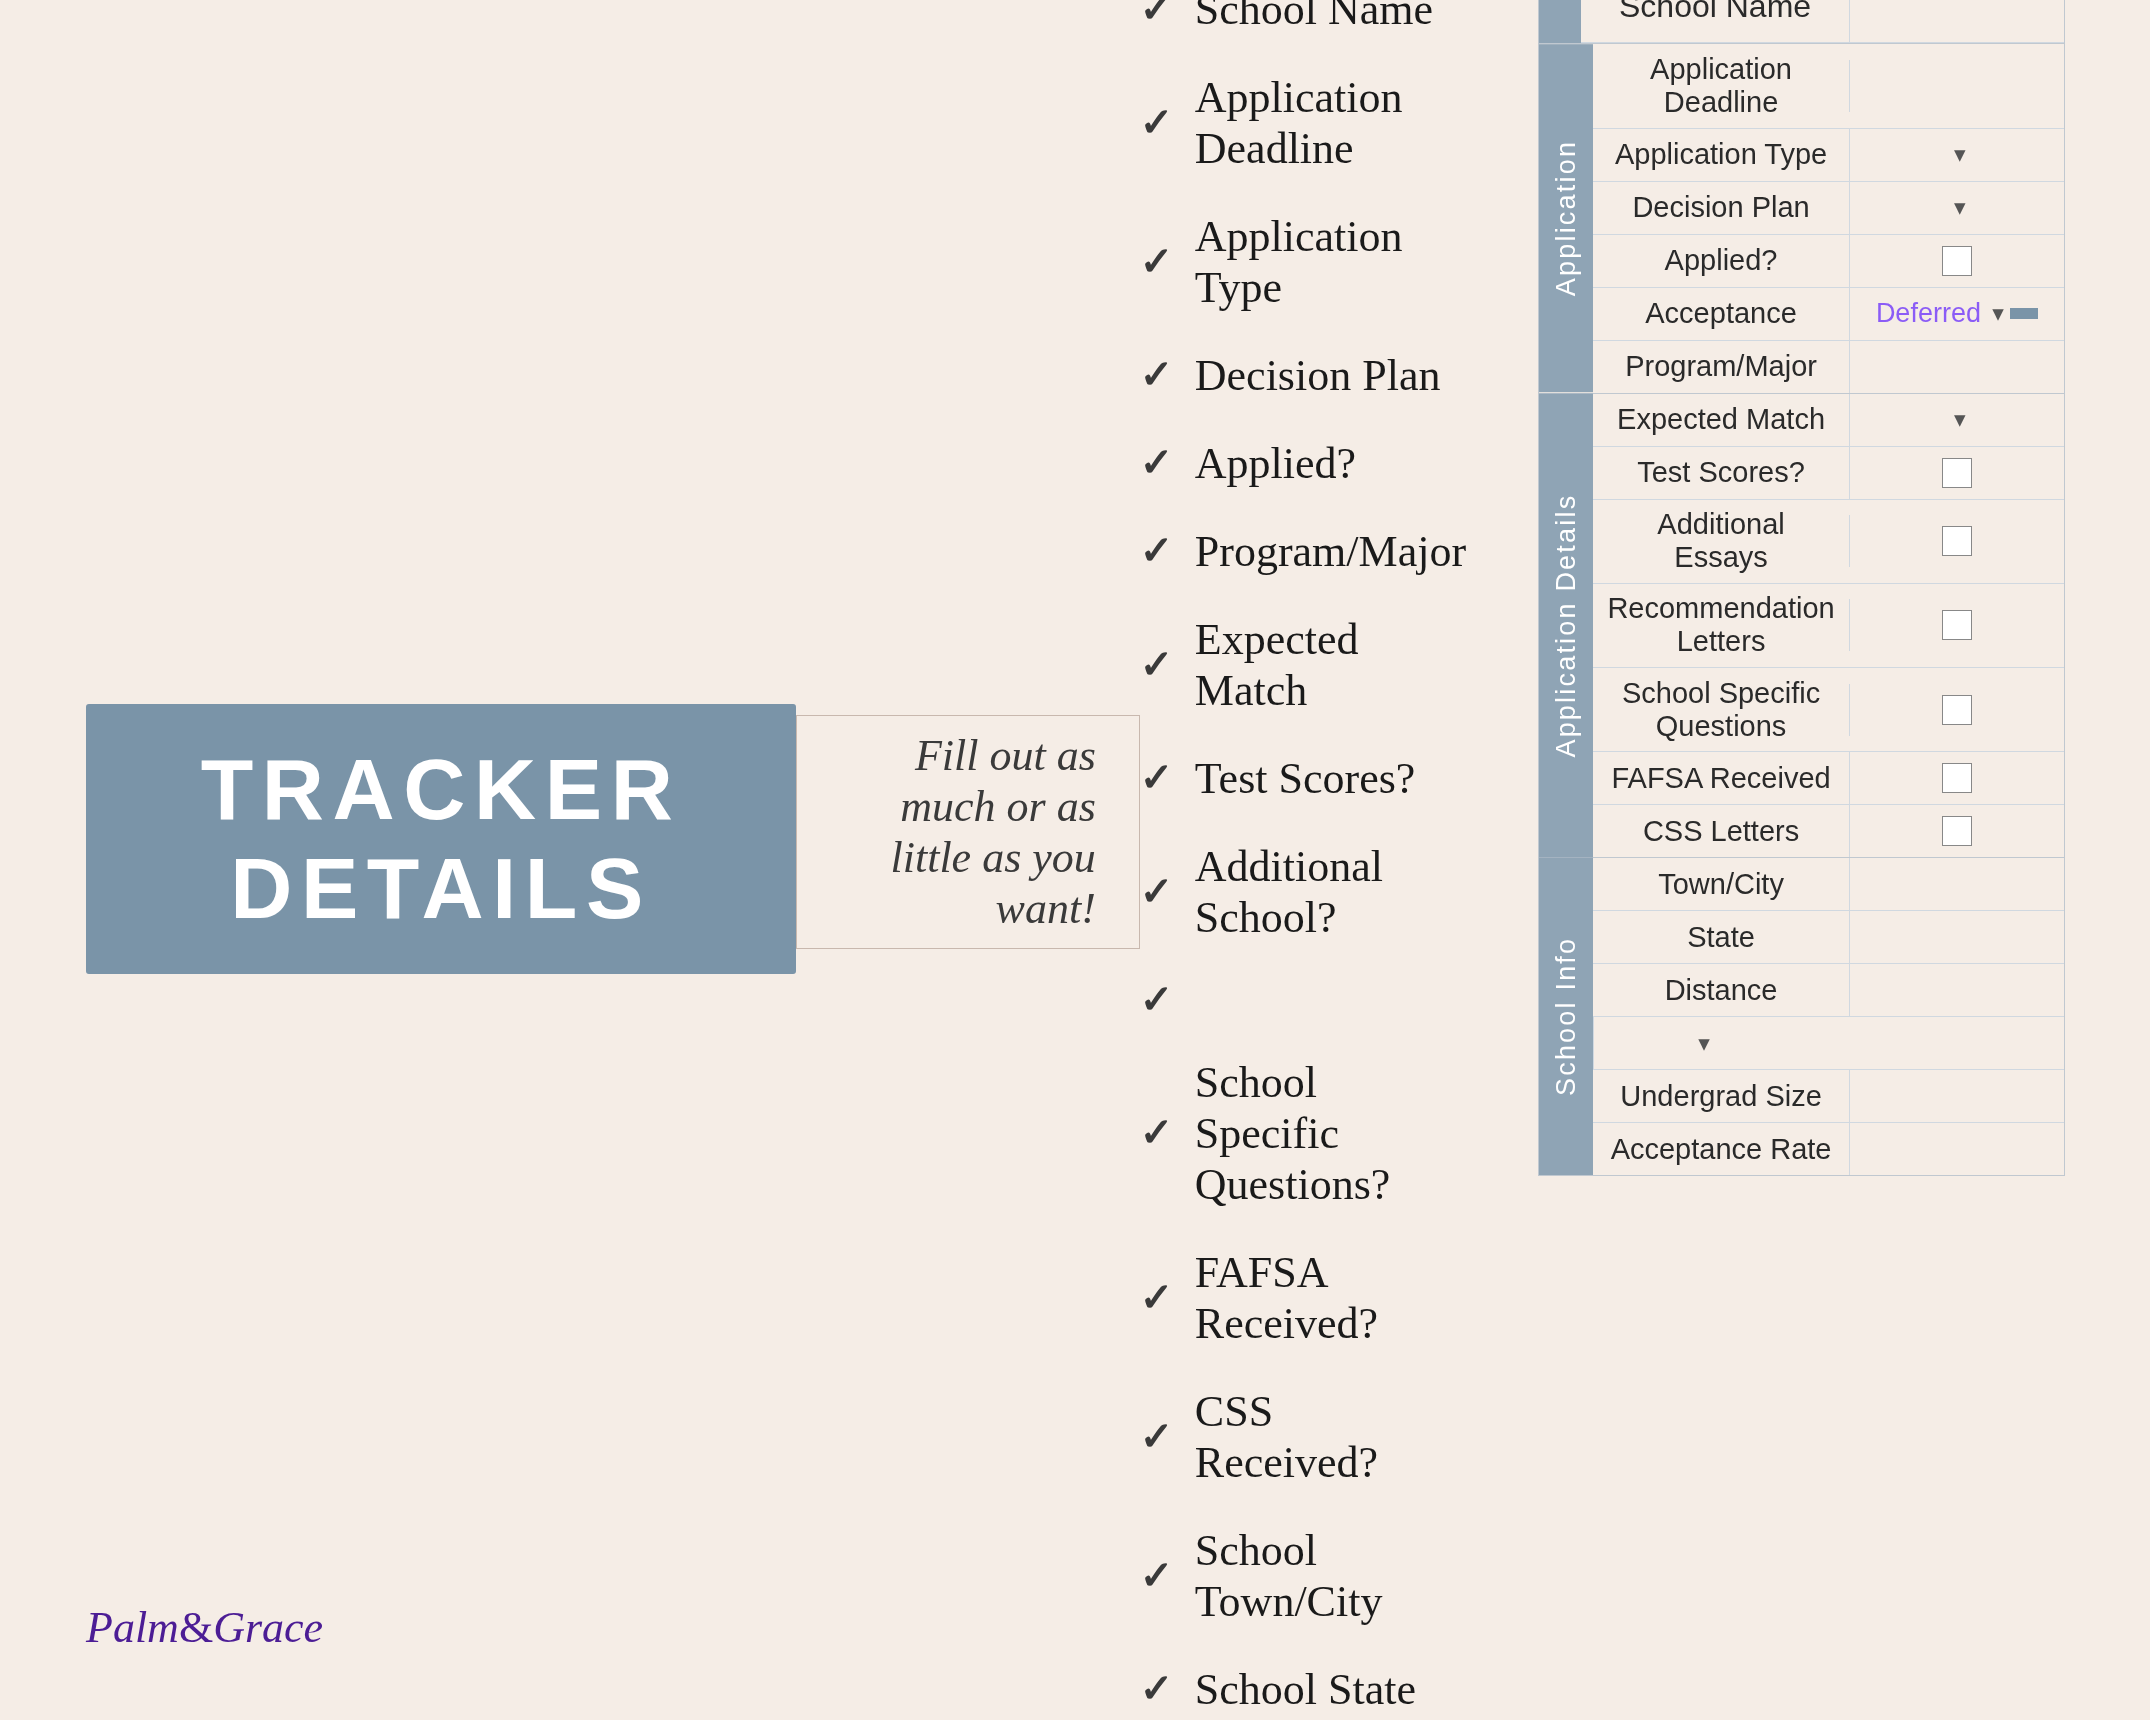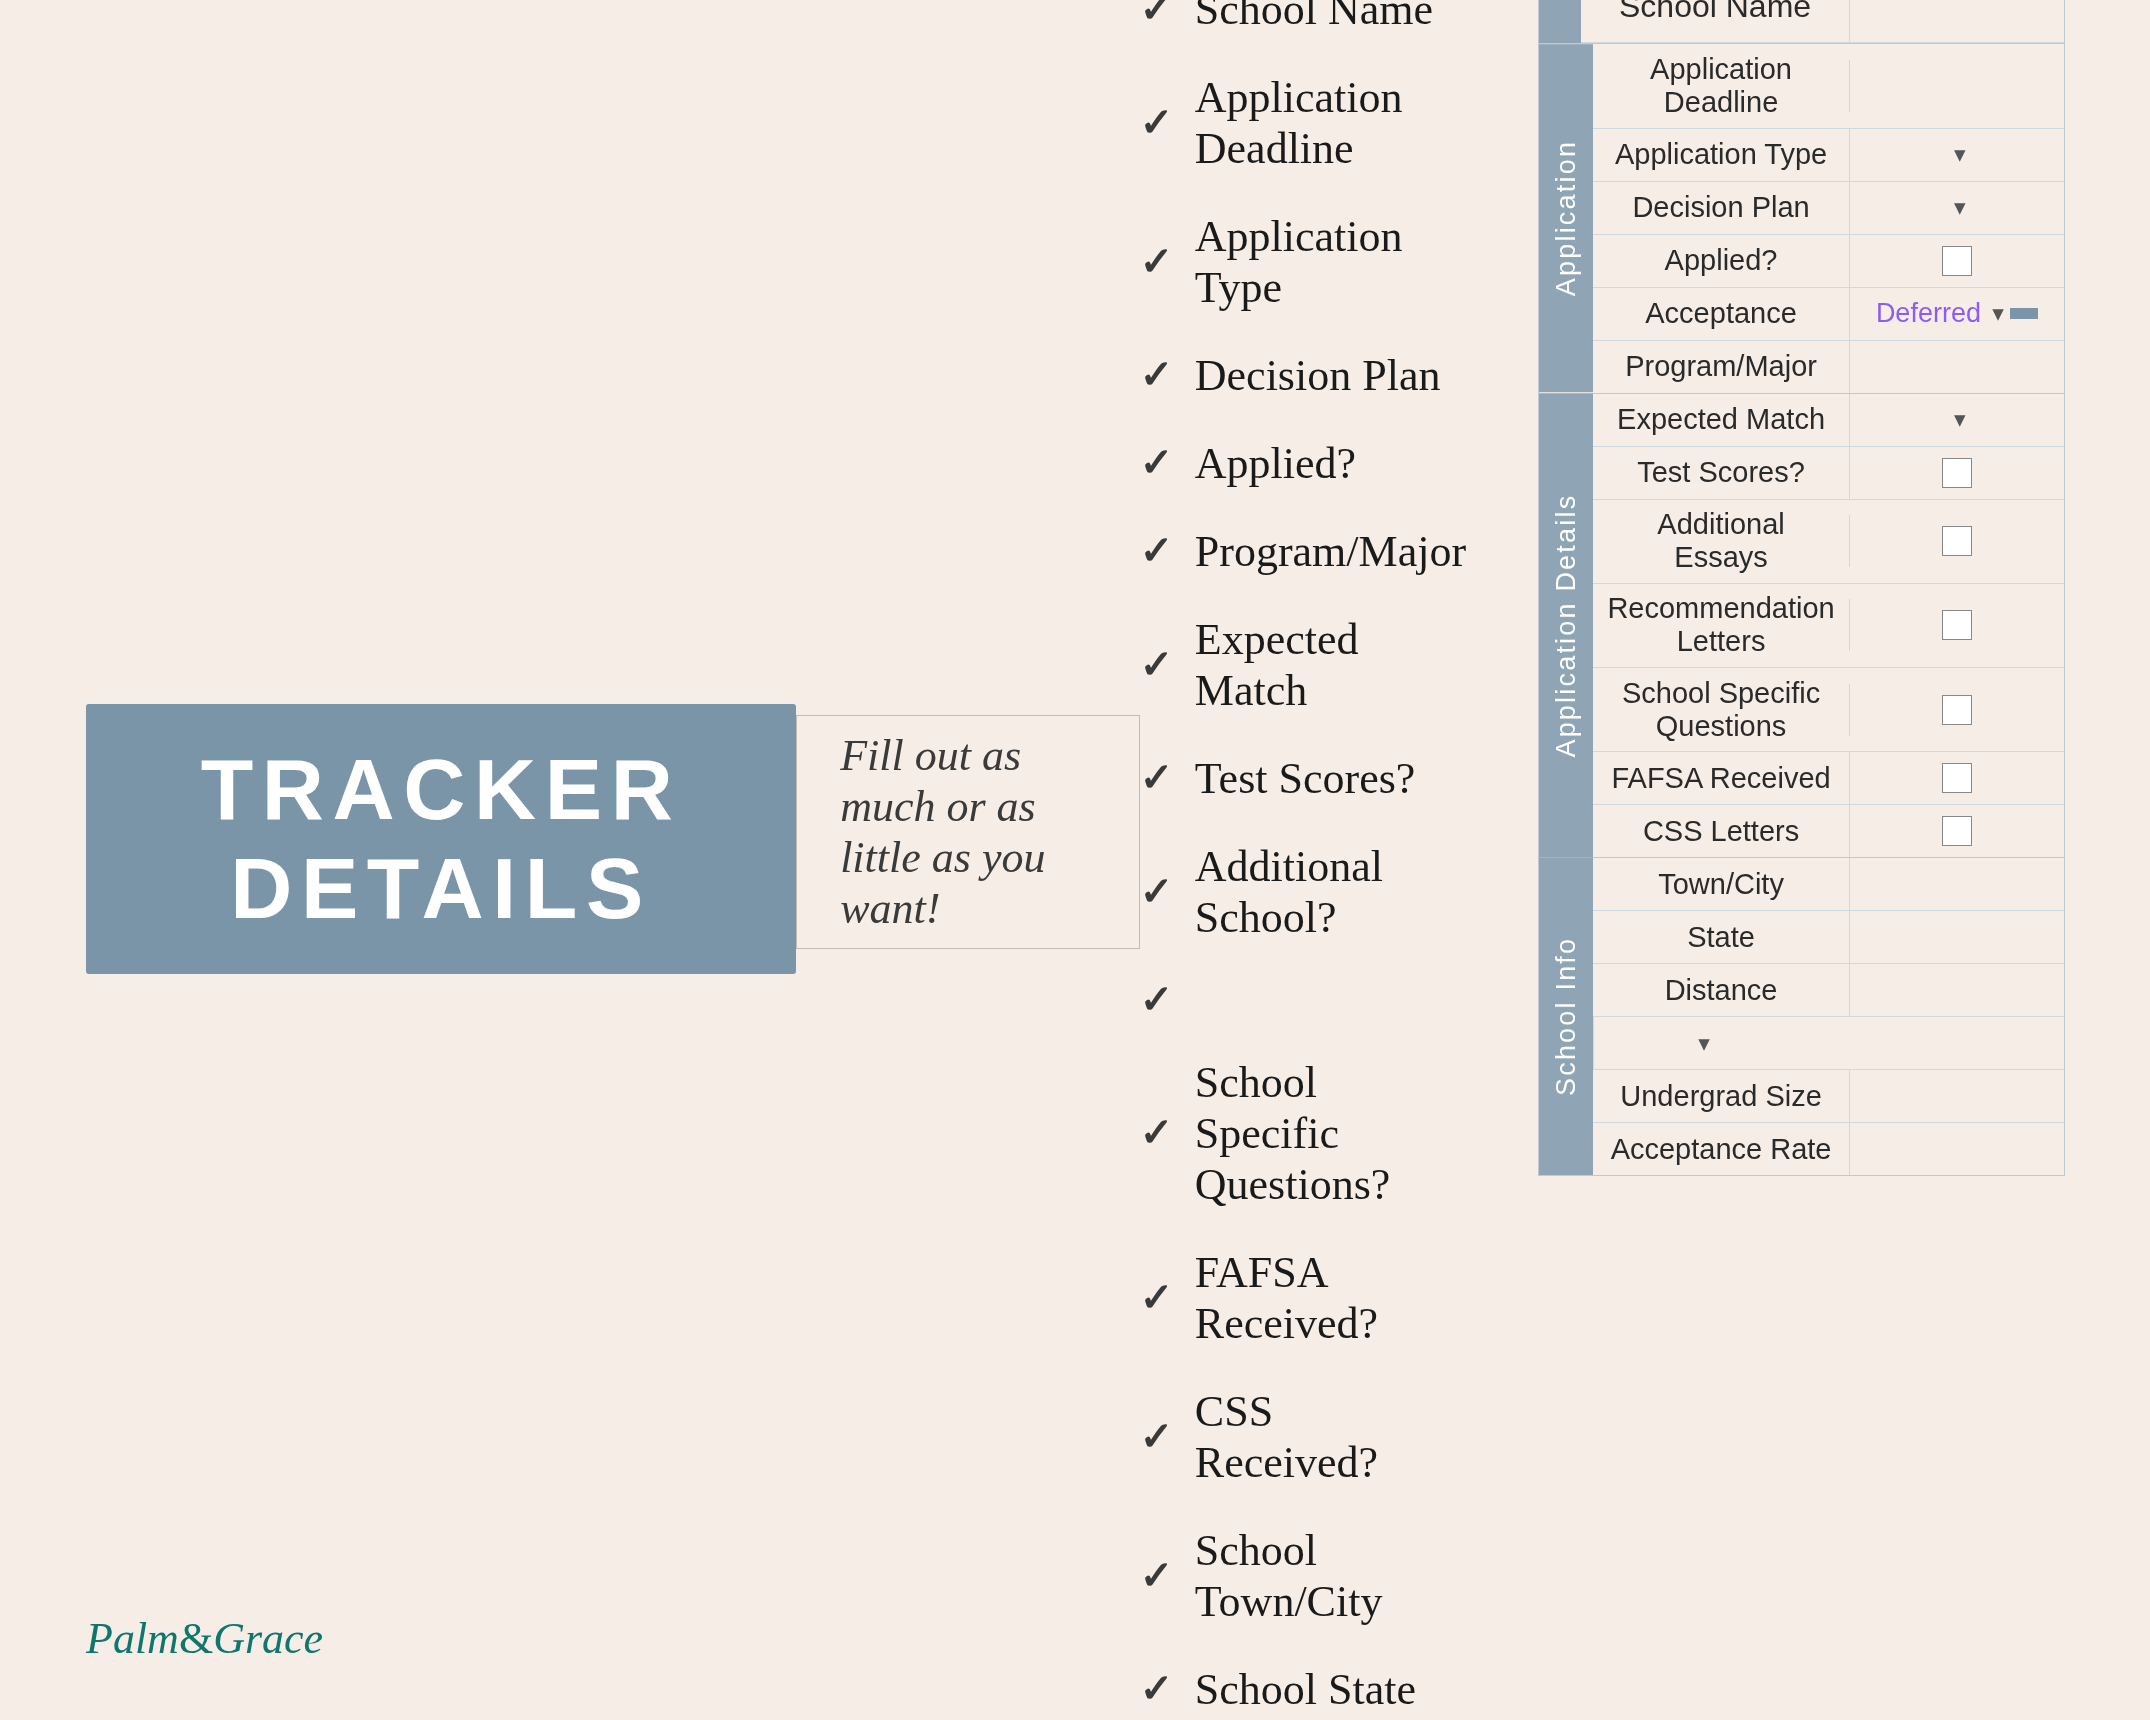--- a/index.html
+++ b/index.html
@@ -53,6 +53,7 @@
       color: #3a3a3a;
       font-style: italic;
       font-family: Georgia, serif;
+      text-align: right;
     }
 
     

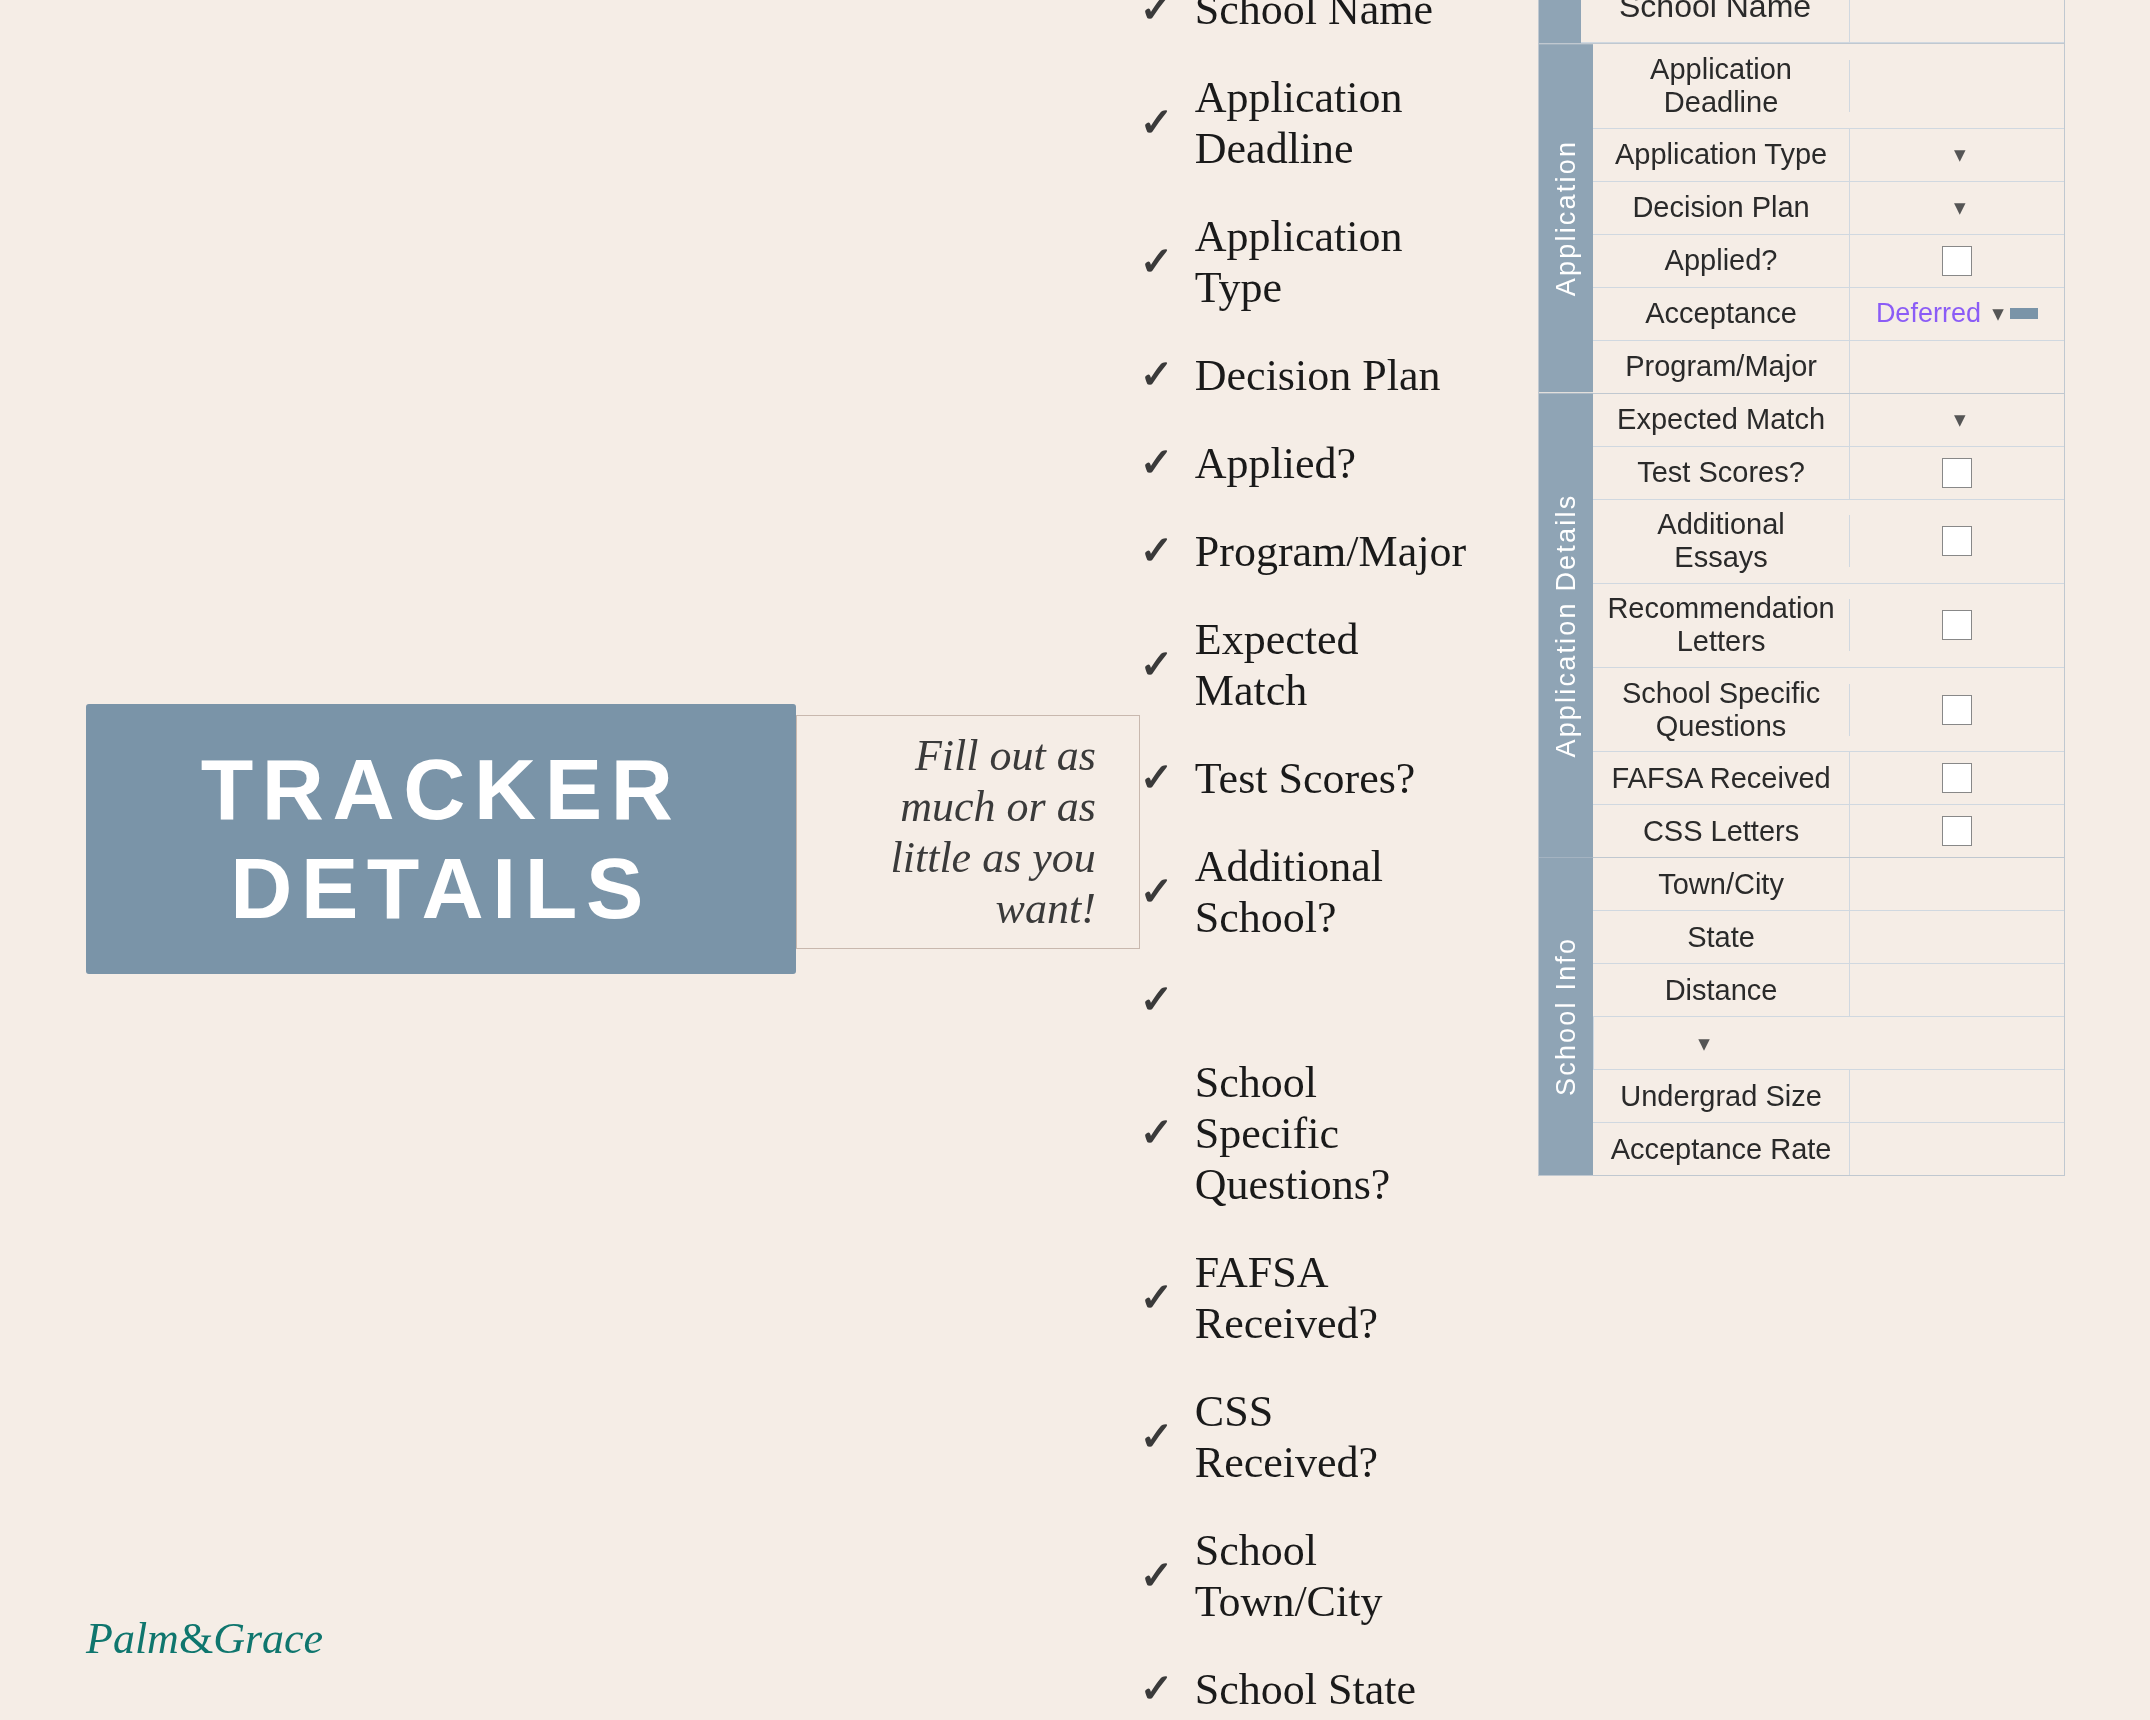--- a/index.html
+++ b/index.html
@@ -230,10 +230,10 @@
     
     .brand-logo {
       position: absolute;
-      bottom: 57px;
+      bottom: 68px;
       left: 86px;
       font-size: 44px;
-      color: #0f766e;
+      color: #4c1d95;
       font-family: Georgia, serif;
       font-style: italic;
     }

